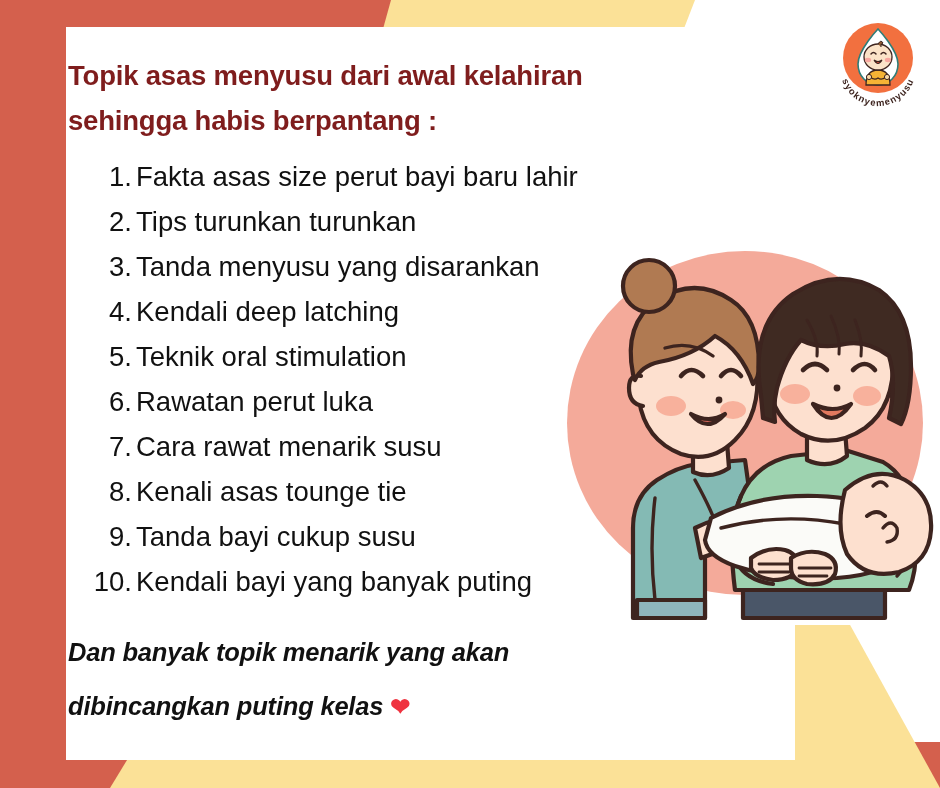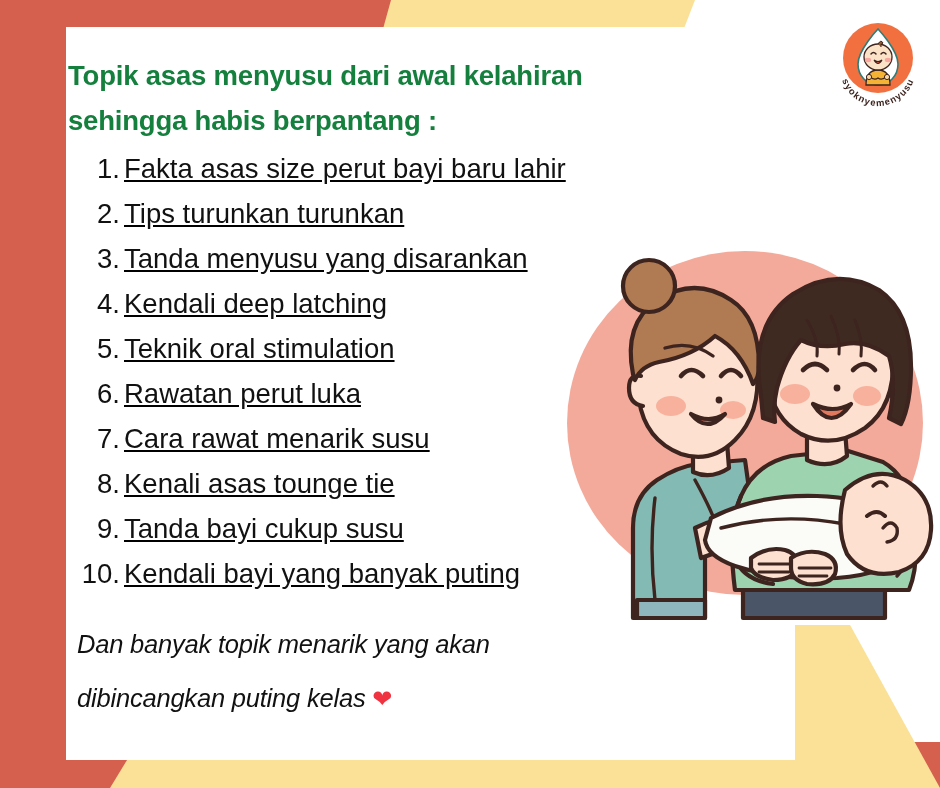--- a/index.html
+++ b/index.html
@@ -81,7 +81,7 @@
     font-weight: 700;
     line-height: 1.62;
     letter-spacing: -0.2px;
-    color: #15803d;
+    color: #7f1d1d;
     margin: 0 0 4px 0;
     padding-left: 2px;
   }

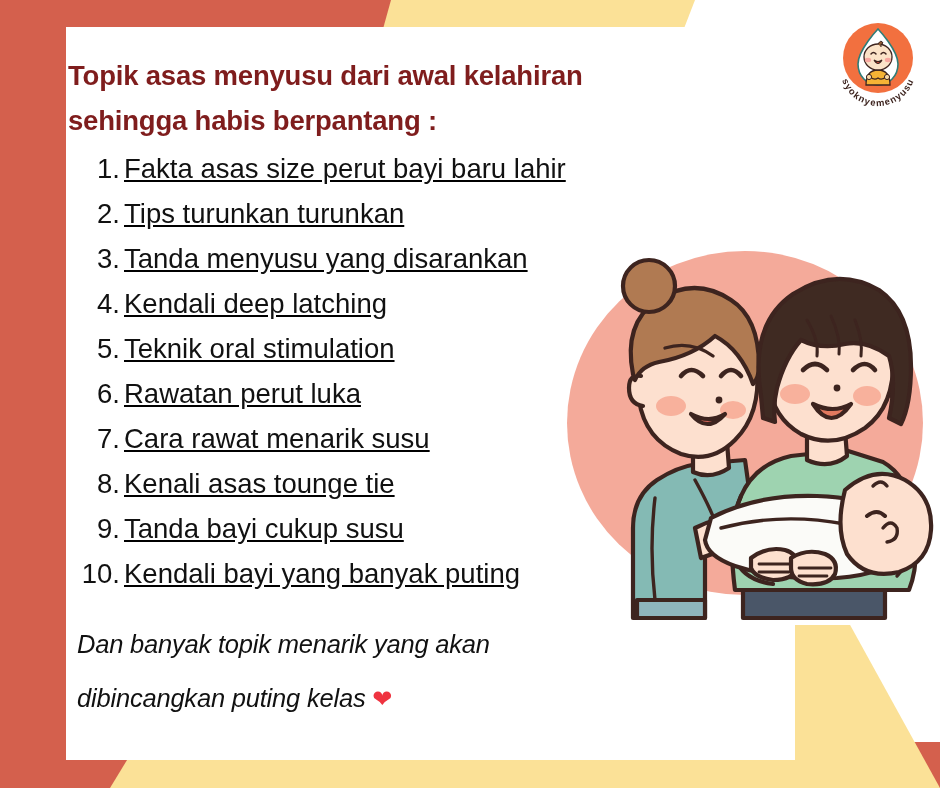--- a/index.html
+++ b/index.html
@@ -87,10 +87,9 @@
   }
   ol.topic-list {
     list-style: none;
-    margin: 0;
+    margin: 12px;
     padding: 0;
     counter-reset: topic;
-    text-decoration: underline;
   }
   ol.topic-list li {
     counter-increment: topic;

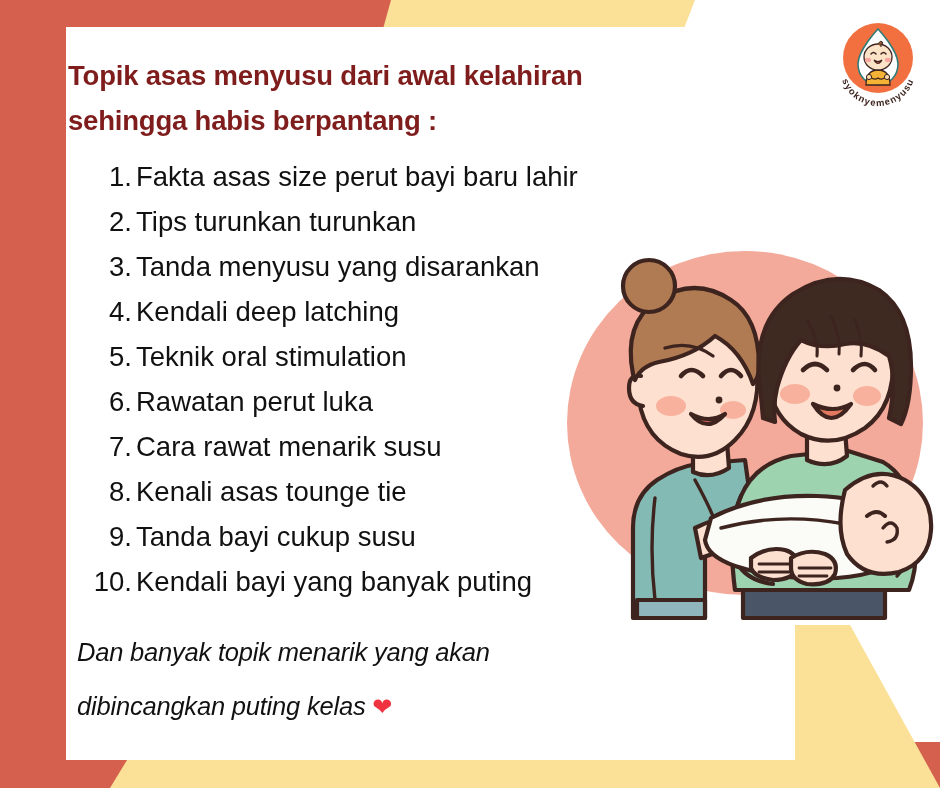--- a/index.html
+++ b/index.html
@@ -111,12 +111,12 @@
   }
   .closing {
     font-size: 25.5px;
-    font-weight: 400;
+    font-weight: 700;
     font-style: italic;
     line-height: 2.12;
     color: #111111;
     margin: 20px 0 0 0;
-    padding-left: 11px;
+    padding-left: 2px;
     letter-spacing: -0.2px;
   }
   .heart {

